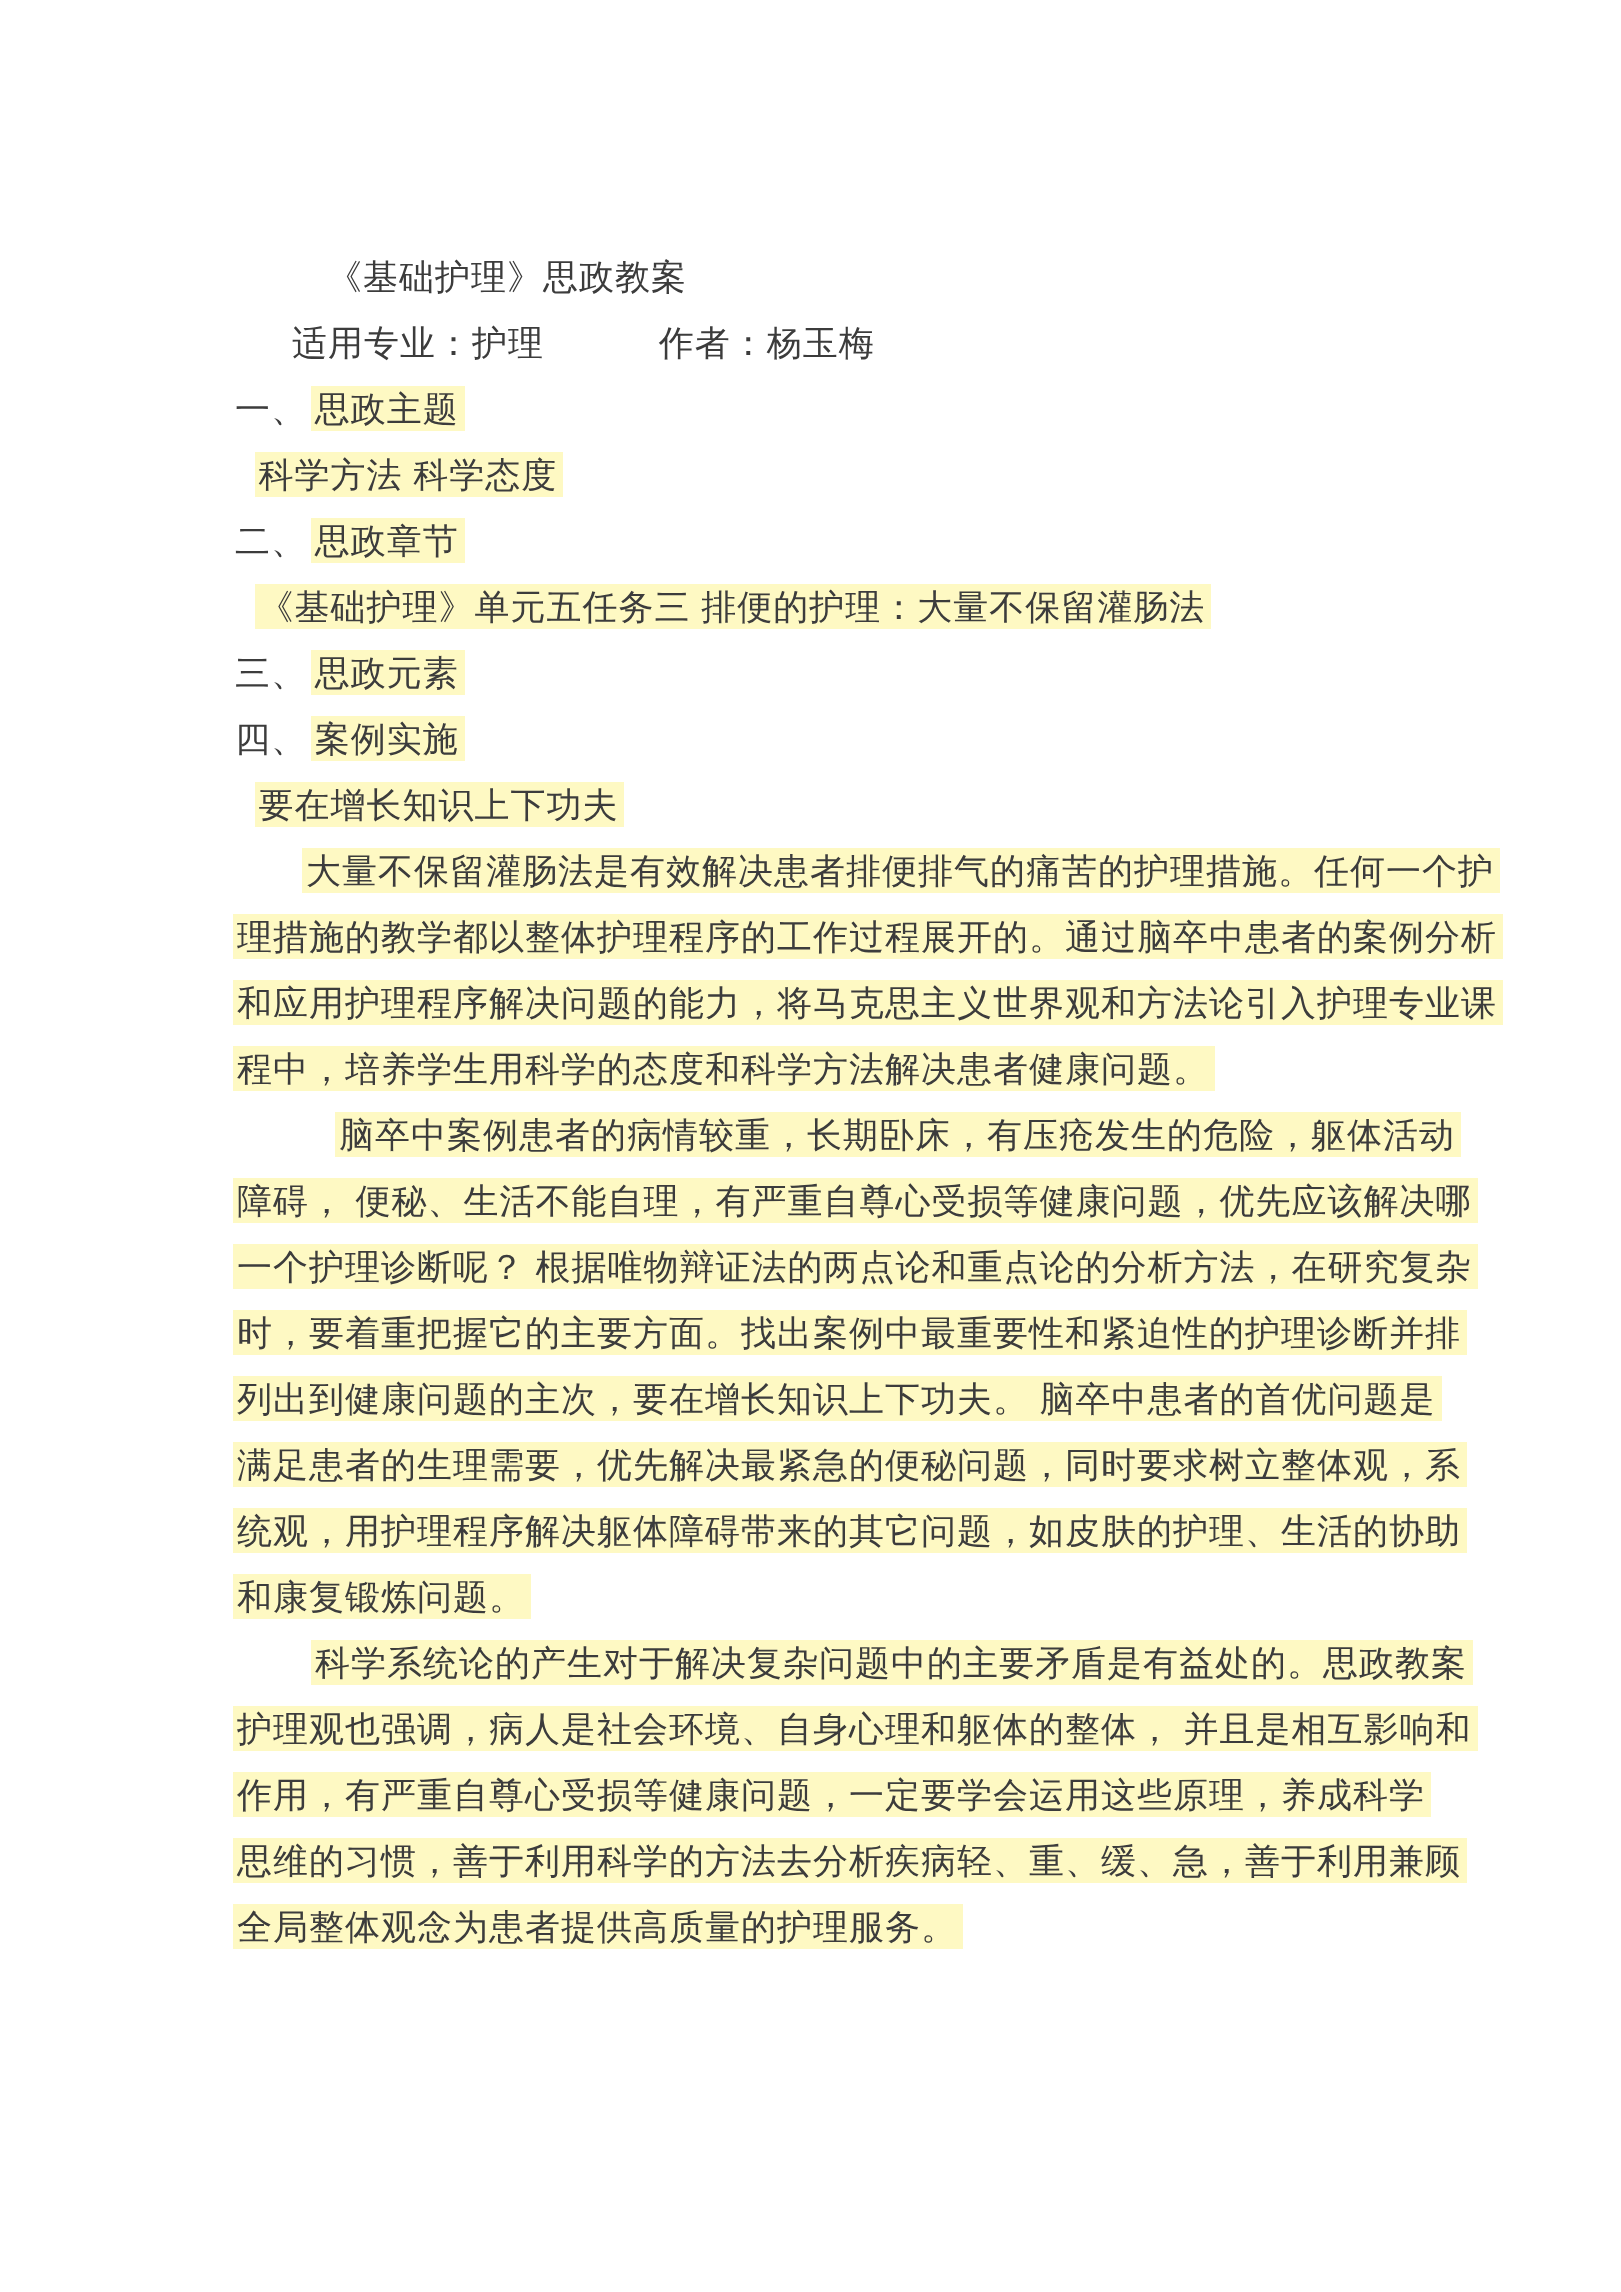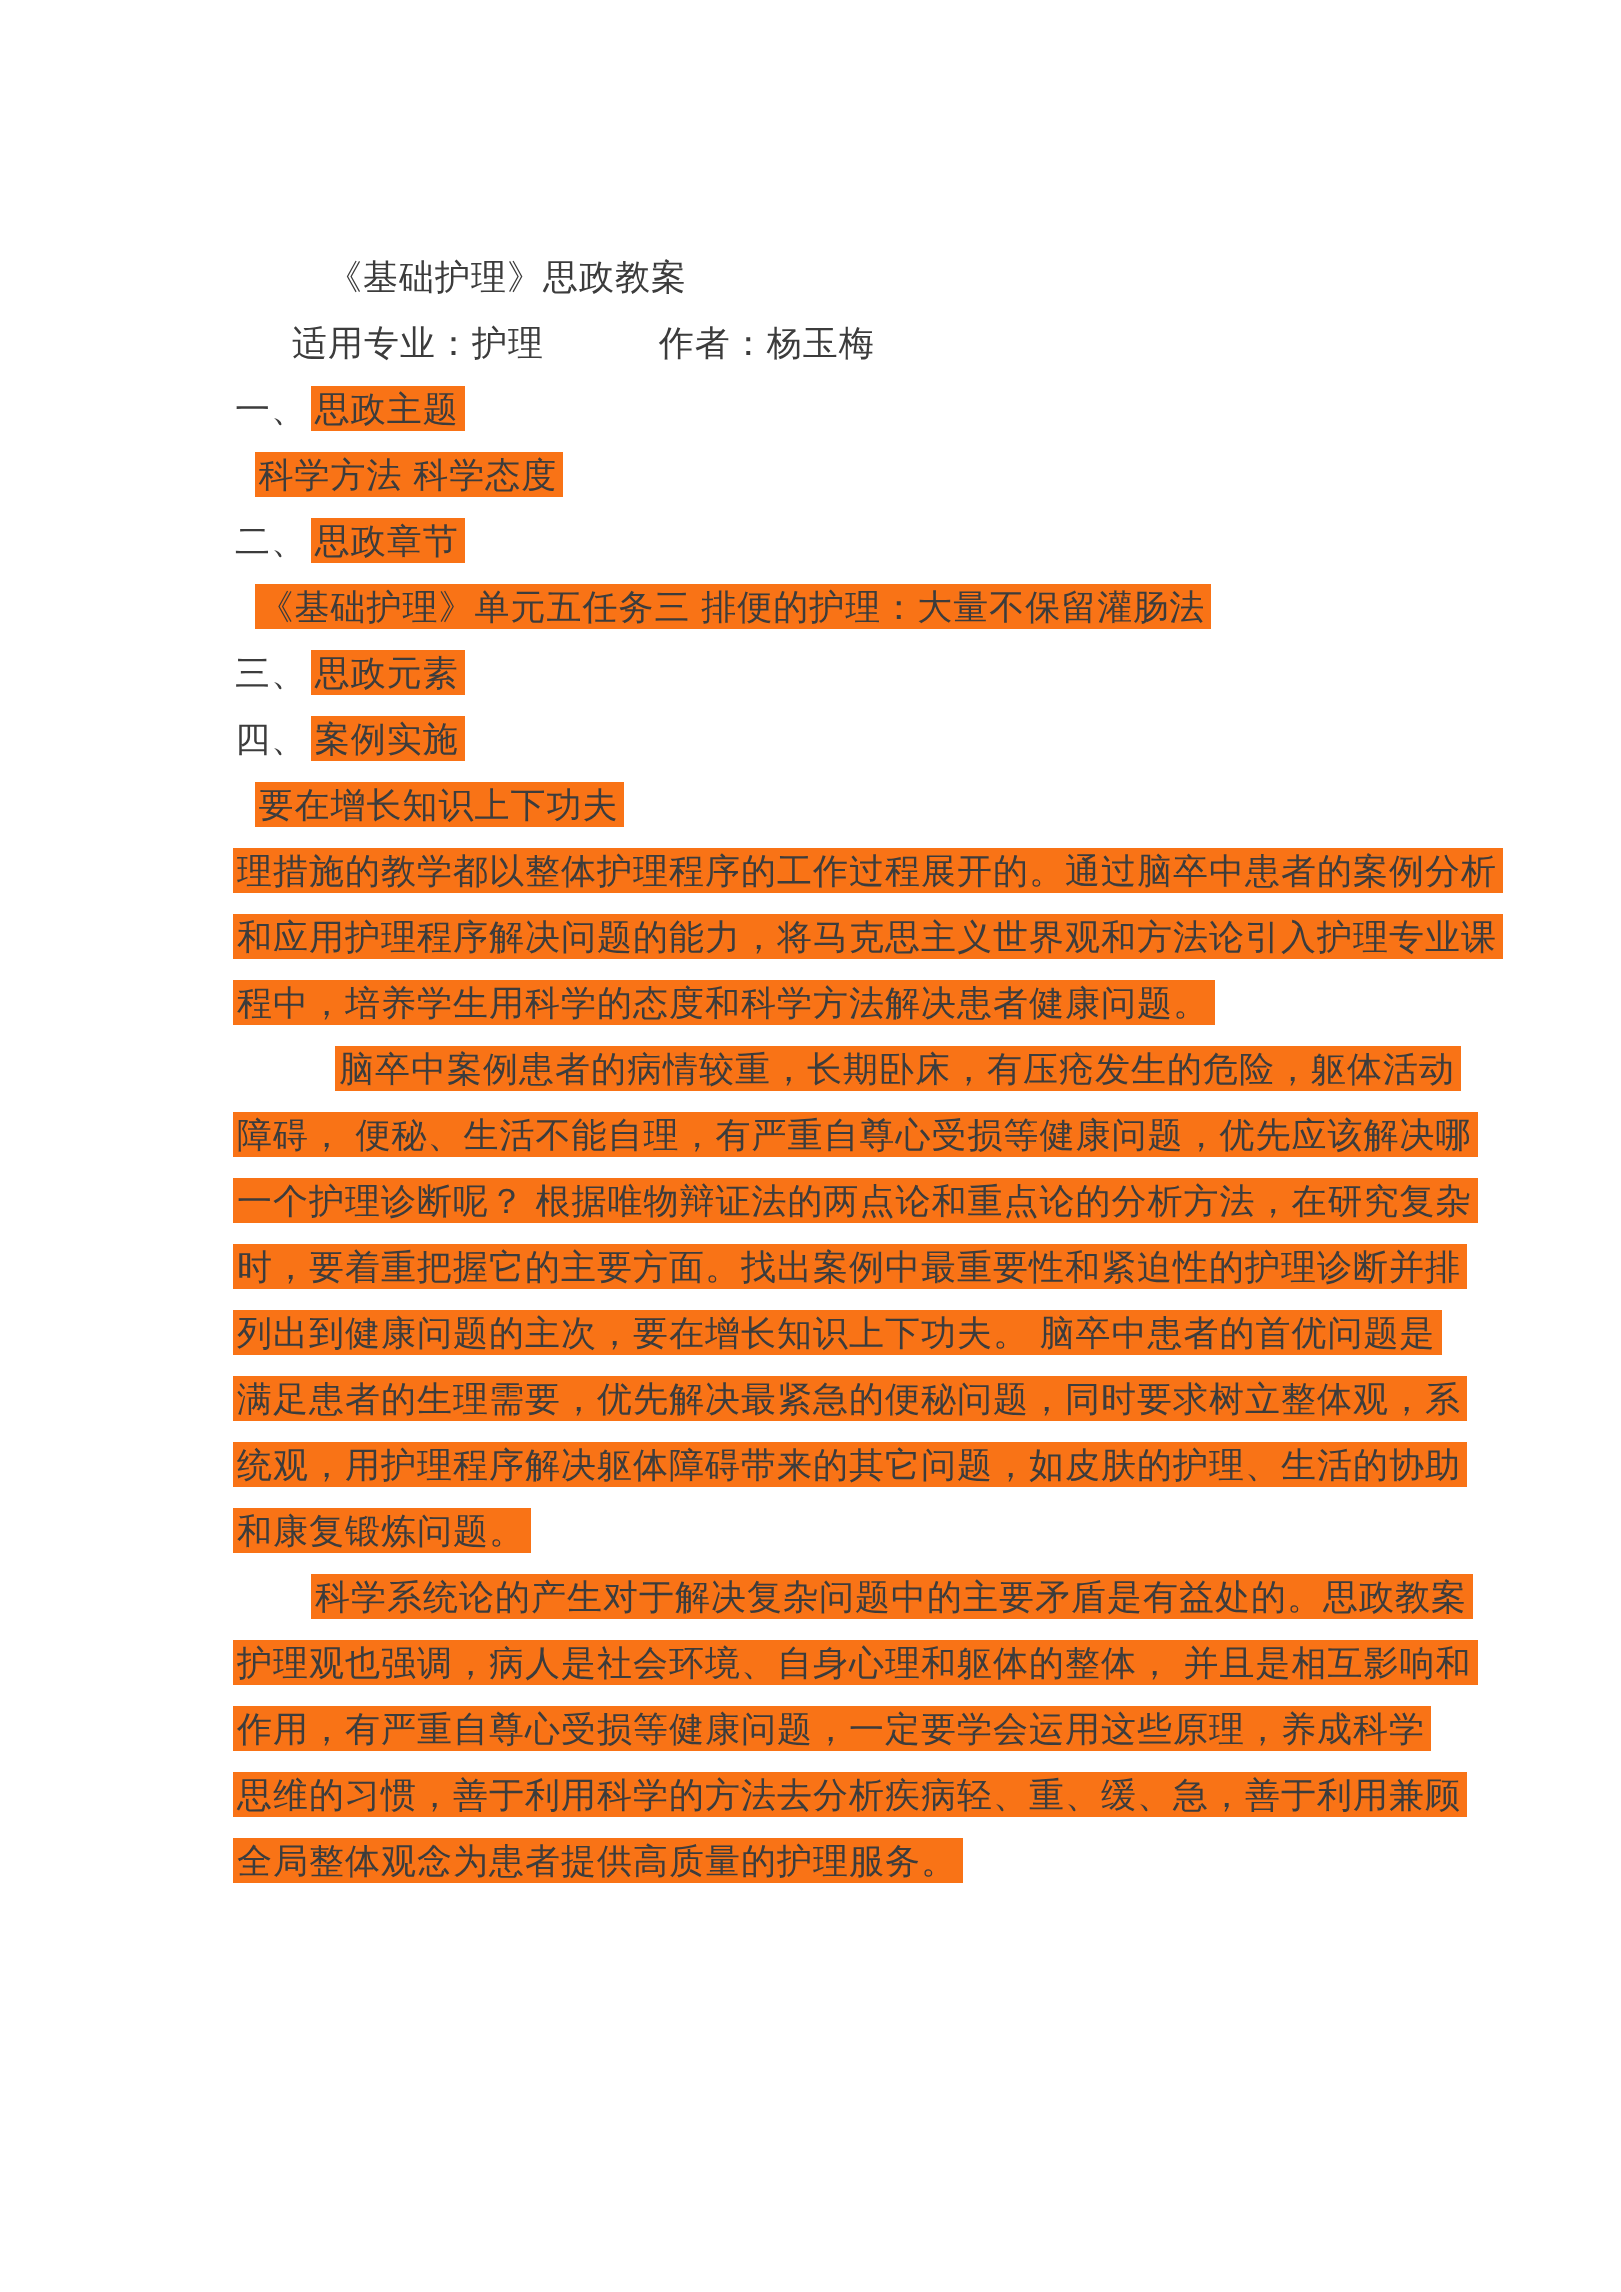--- a/index.html
+++ b/index.html
@@ -23,7 +23,7 @@
     letter-spacing: 1px;
   }
   .run { padding: 2.9px 3.9px 2.9px 2px; }
-  .shade { background: #f97316; padding: 2.9px 5.9px 2.9px 3.9px; }
+  .shade { background: #fef9c3; padding: 2.9px 5.9px 2.9px 3.9px; }
   .title-line    { padding-left: 92px; }
   .subtitle-line { padding-left: 57px; }
   .author-label  { margin-left: 98px; }

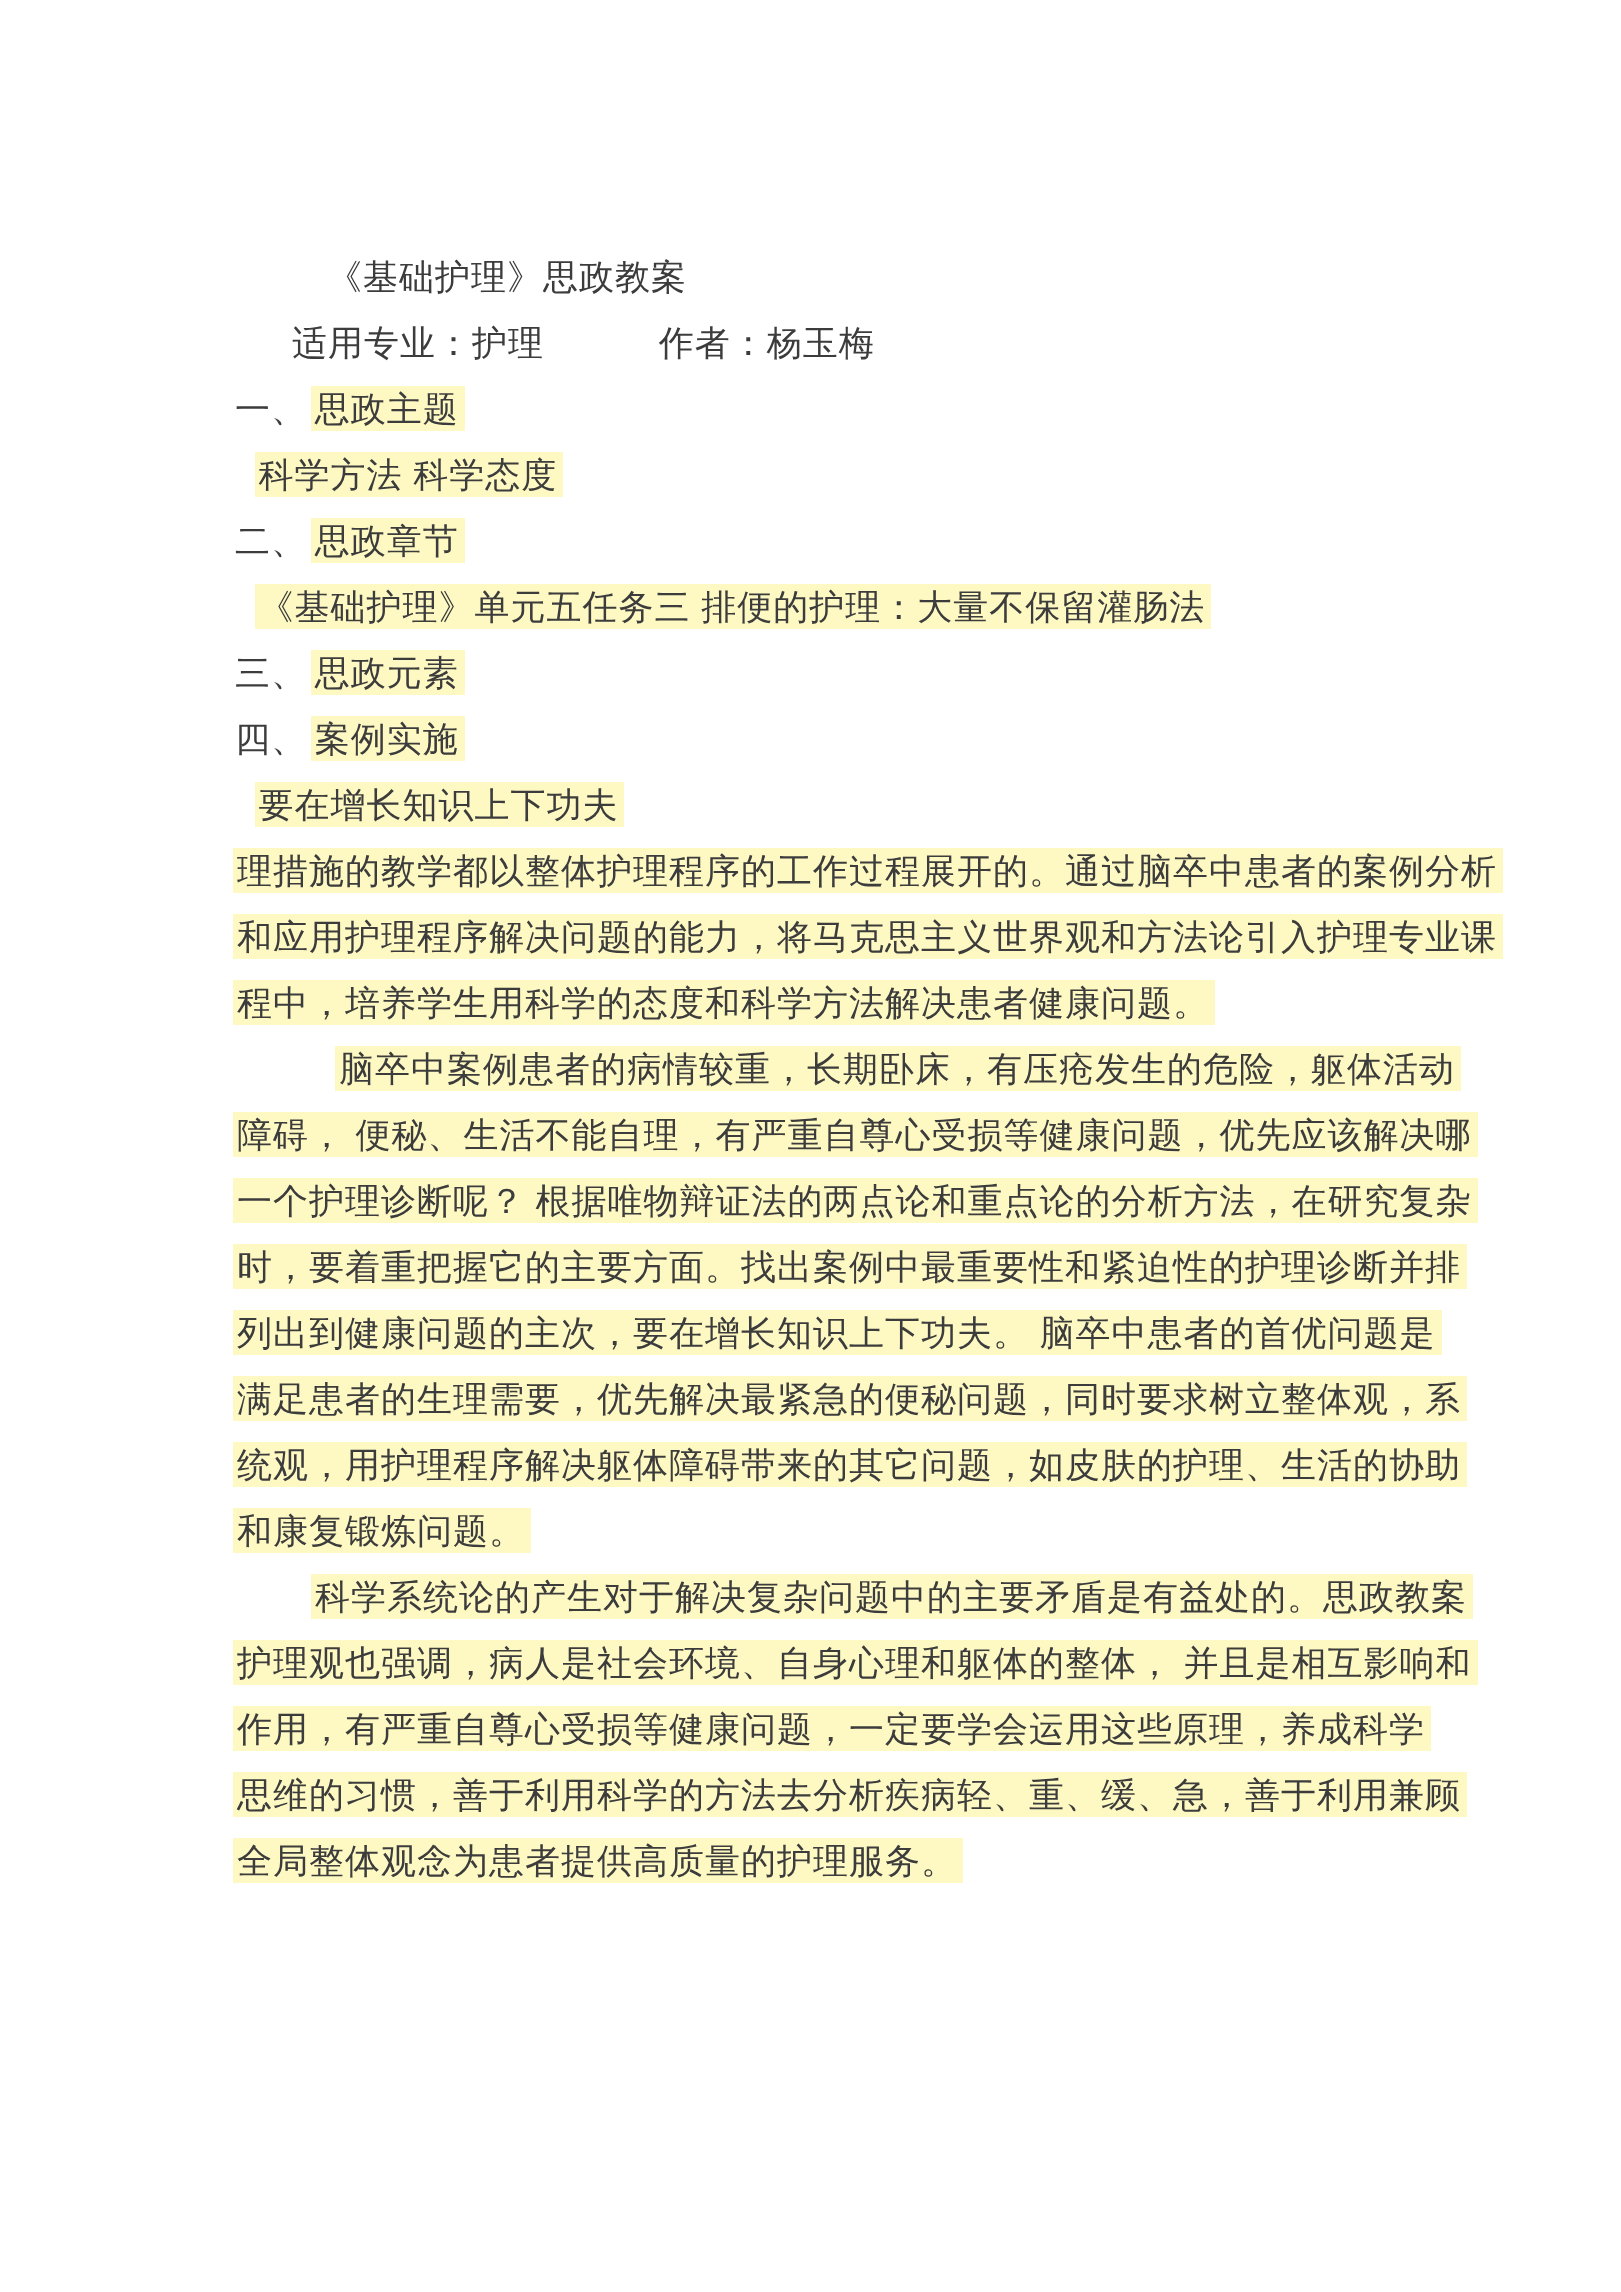--- a/index.html
+++ b/index.html
@@ -71,6 +71,9 @@
     <span class="shade">要在增长知识上下功夫</span>
   </div>
 
+  <div class="line indent-p1">
+    <span class="shade">大量不保留灌肠法是有效解决患者排便排气的痛苦的护理措施。任何一个护</span>
+  </div>
   <div class="line">
     <span class="shade">理措施的教学都以整体护理程序的工作过程展开的。通过脑卒中患者的案例分析</span>
   </div>

